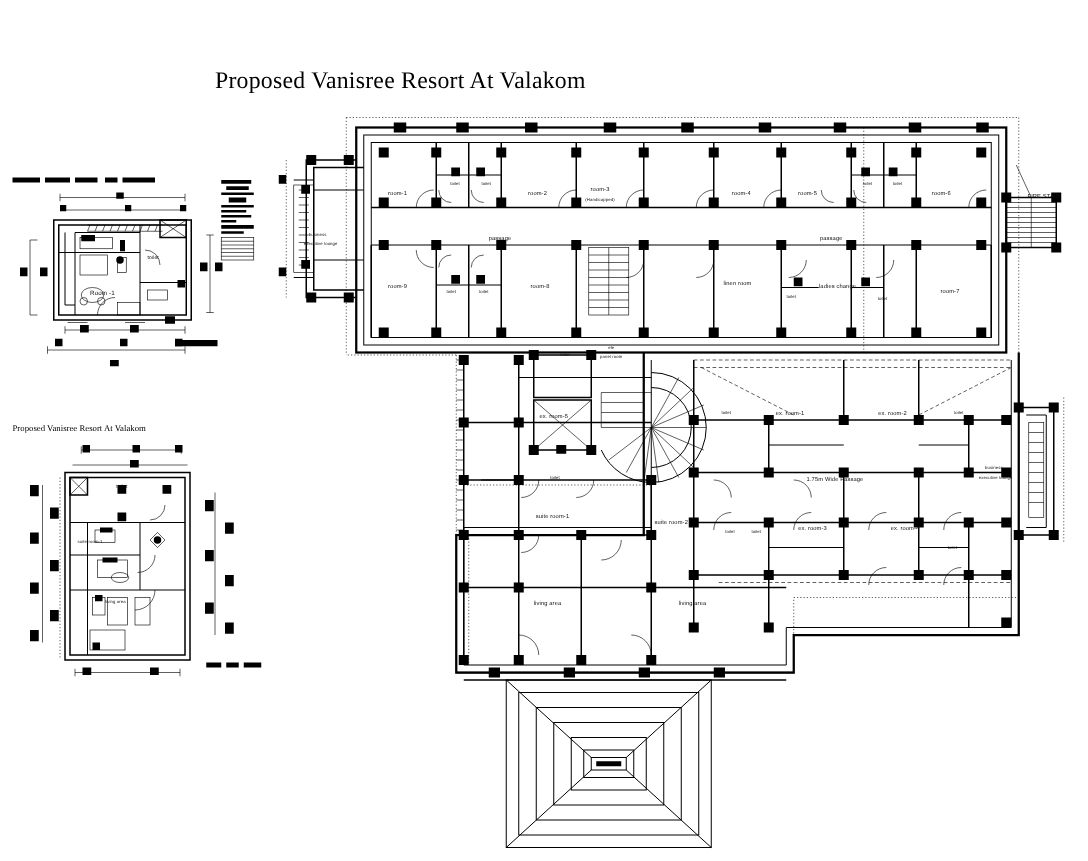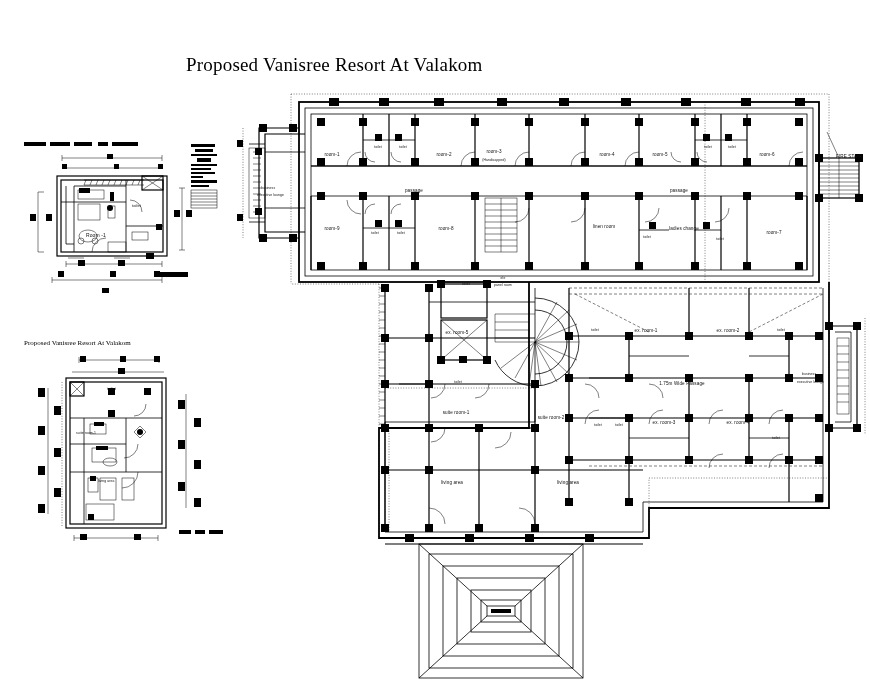--- a/index.html
+++ b/index.html
@@ -5,7 +5,7 @@
   html,body{margin:0;padding:0;background:#ffffff;}
   body{width:870px;height:689px;position:relative;overflow:hidden;
        font-family:"Liberation Sans",sans-serif;color:#000;}
-  #stage{position:absolute;left:0;top:0;width:710px;height:689px;margin-left:14px;}
+  #stage{position:absolute;left:0;top:0;width:710px;height:689px;}
 
   .t{position:absolute;white-space:nowrap;line-height:1;}
   .title{font-family:"Liberation Serif",serif;font-size:19px;letter-spacing:.2px;}

